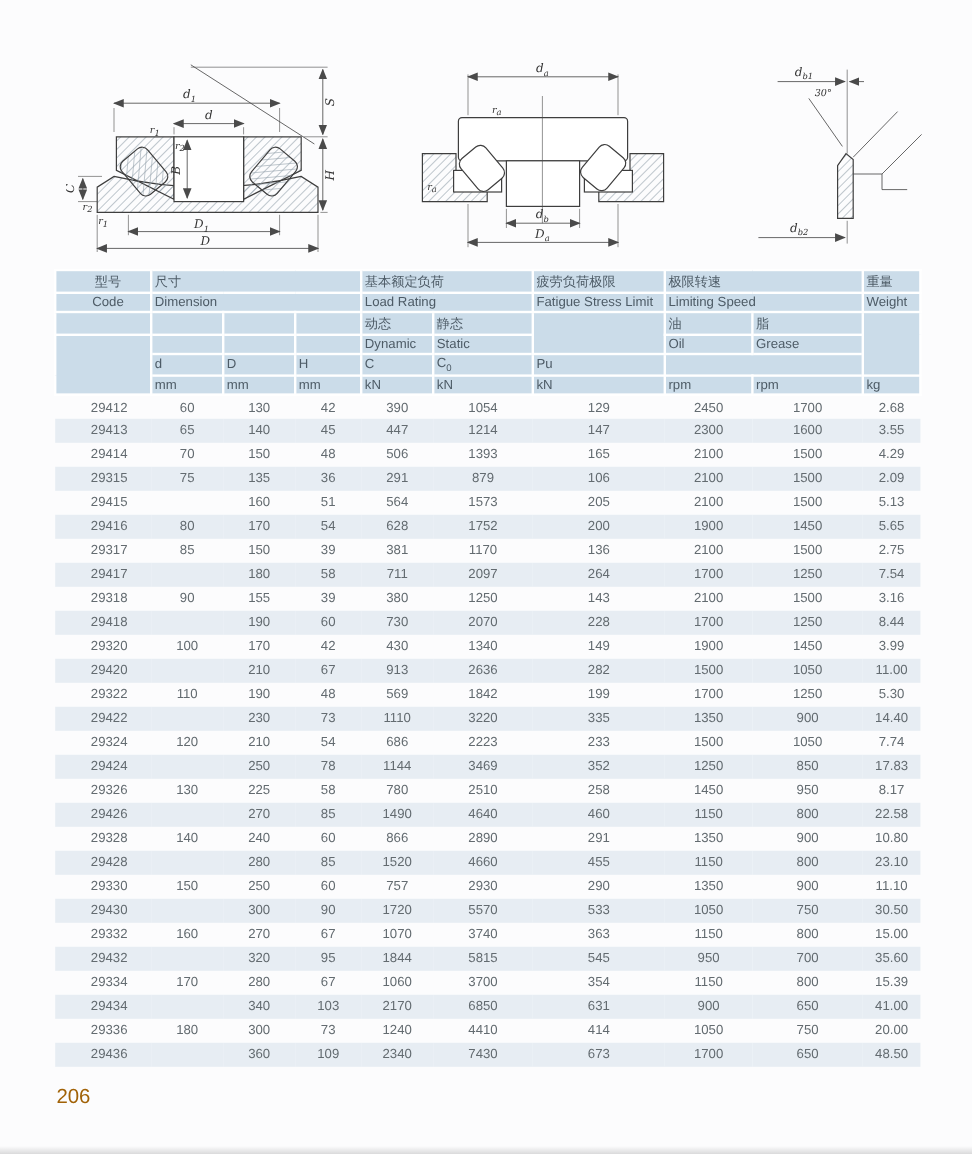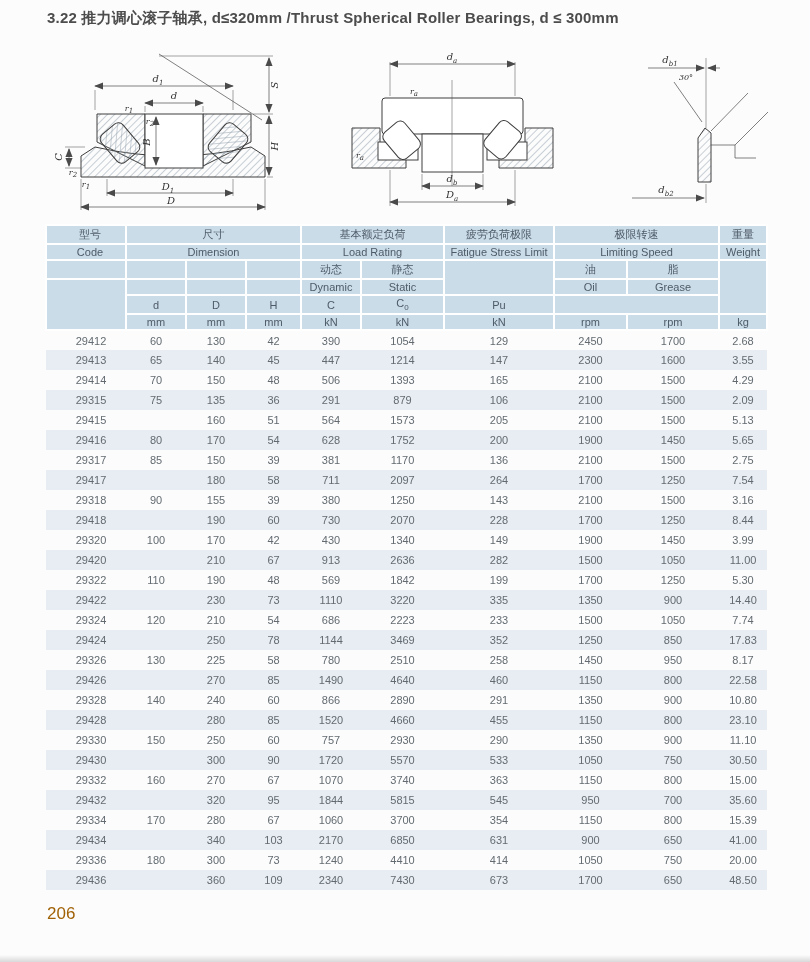--- a/index.html
+++ b/index.html
@@ -40,7 +40,6 @@
 
 <div class="page">
 
-  <div class="title">3.22 推力调心滚子轴承, d≤320mm /Thrust Spherical Roller Bearings, d ≤ 300mm</div>
 
   <div class="figs">
 

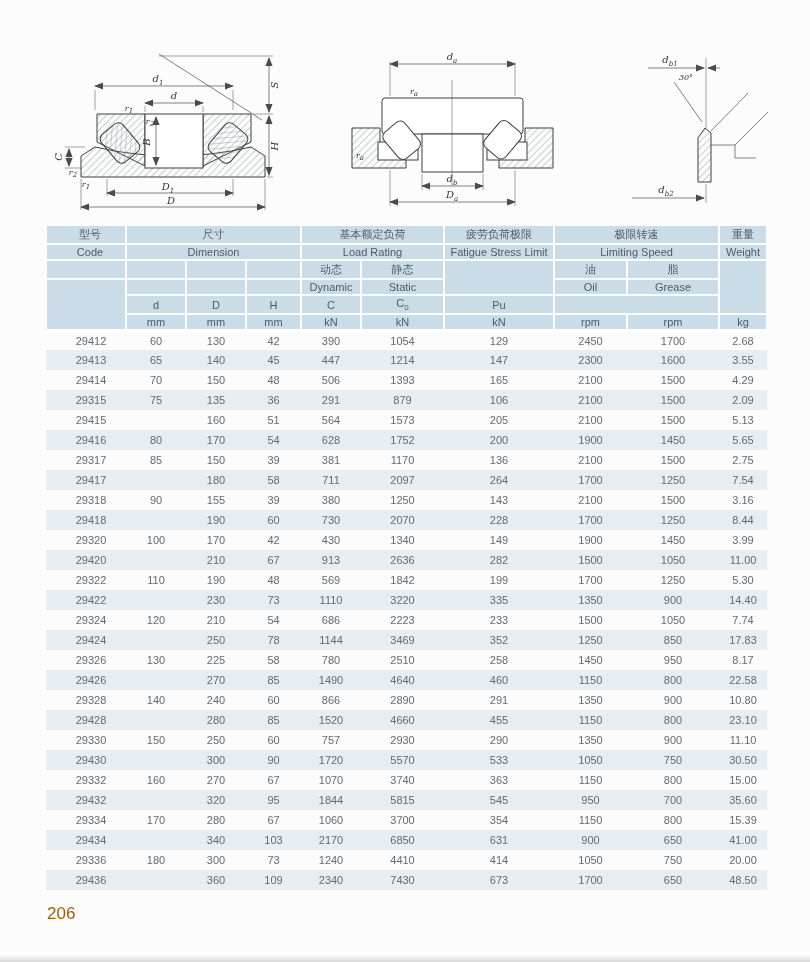--- a/index.html
+++ b/index.html
@@ -27,7 +27,7 @@
   
   table.bearing{position:absolute;left:45px;top:224px;width:721px;border-collapse:collapse;table-layout:fixed}
   table.bearing th{background:var(--header-bg);border:2px solid #fff;font-weight:normal;
-    font-size:11px;color:var(--header-text);height:15.5px;padding:1px 2px;text-align:center;white-space:nowrap}
+    font-size:11px;color:var(--header-text);height:15.5px;padding:1px 2px;text-align:left;white-space:nowrap}
   table.bearing th.code-h{text-align:center;padding-left:10px}
   table.bearing td{font-size:11px;color:var(--body-text);height:20px;padding:0 2px;text-align:center;white-space:nowrap}
   table.bearing td.code{text-align:center;padding-left:12px}

